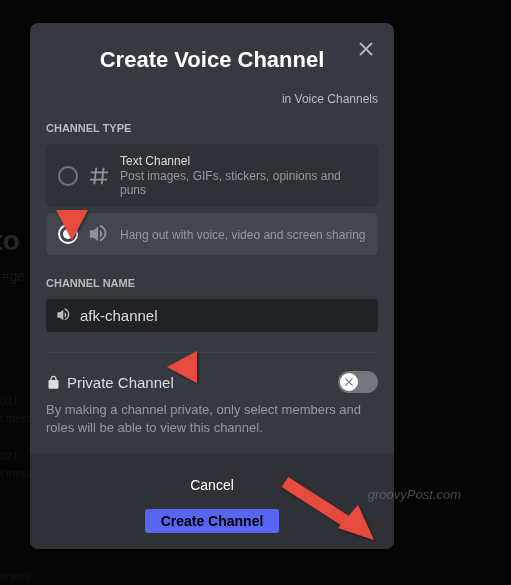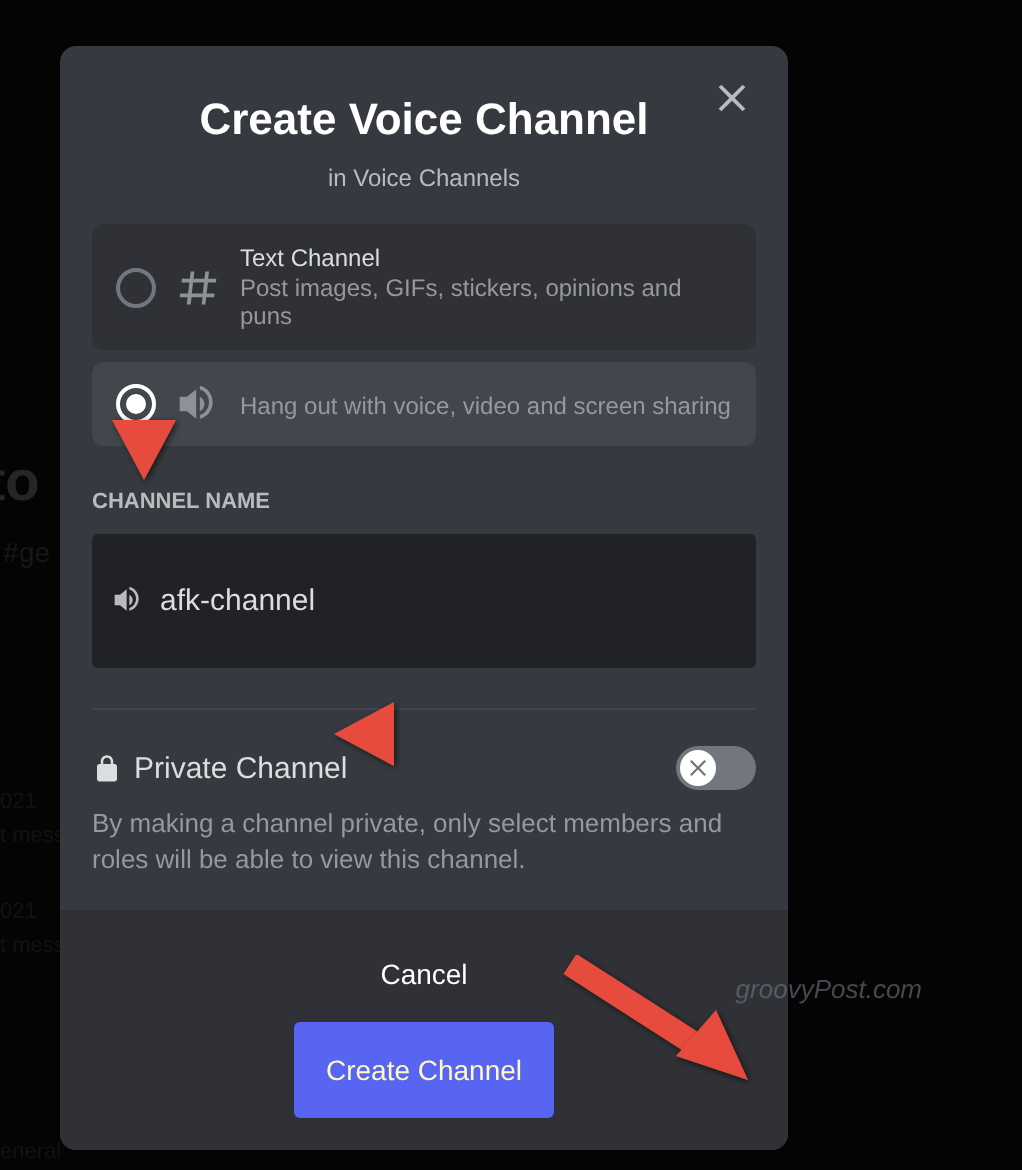--- a/index.html
+++ b/index.html
@@ -77,7 +77,8 @@
     .modal-subtitle {
       color: #b9bbbe;
       font-size: 12px;
-      margin-top: 9px;
+      margin-top: 19px;
+      text-align: right;
     }
     .modal-body {
       padding: 0 16px 16px;

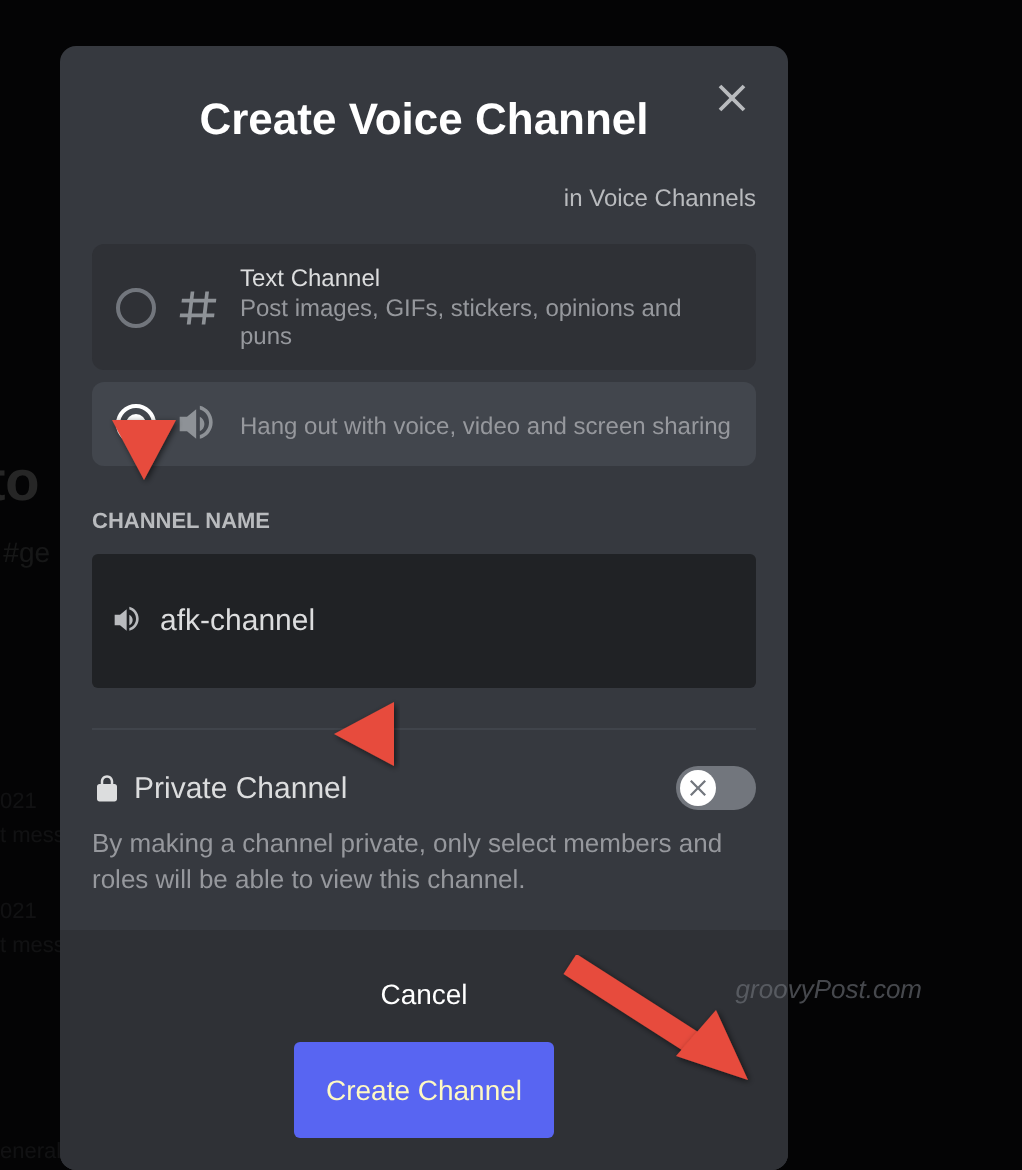--- a/index.html
+++ b/index.html
@@ -289,6 +289,7 @@
   </div>
 
   <div class="modal-body">
+    <div class="section-label">CHANNEL TYPE</div>
     <div class="channel-type-group">
 
       <div class="channel-option">

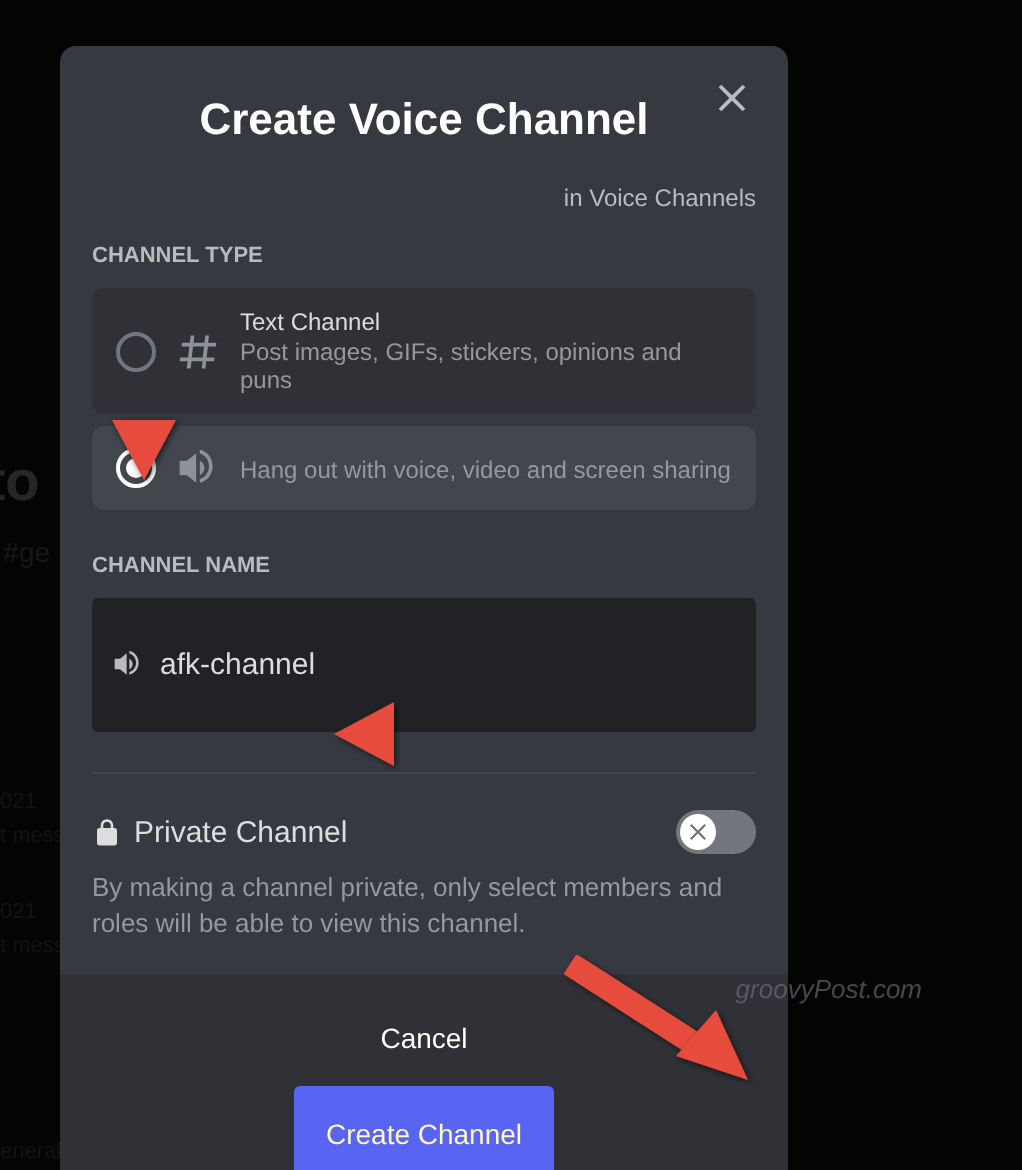--- a/index.html
+++ b/index.html
@@ -154,7 +154,7 @@
     .input-wrap {
       background: #202225;
       border-radius: 3px;
-      padding: 25px 10px;
+      padding: 8px 10px;
       display: flex;
       align-items: flex-start;
       gap: 8px;

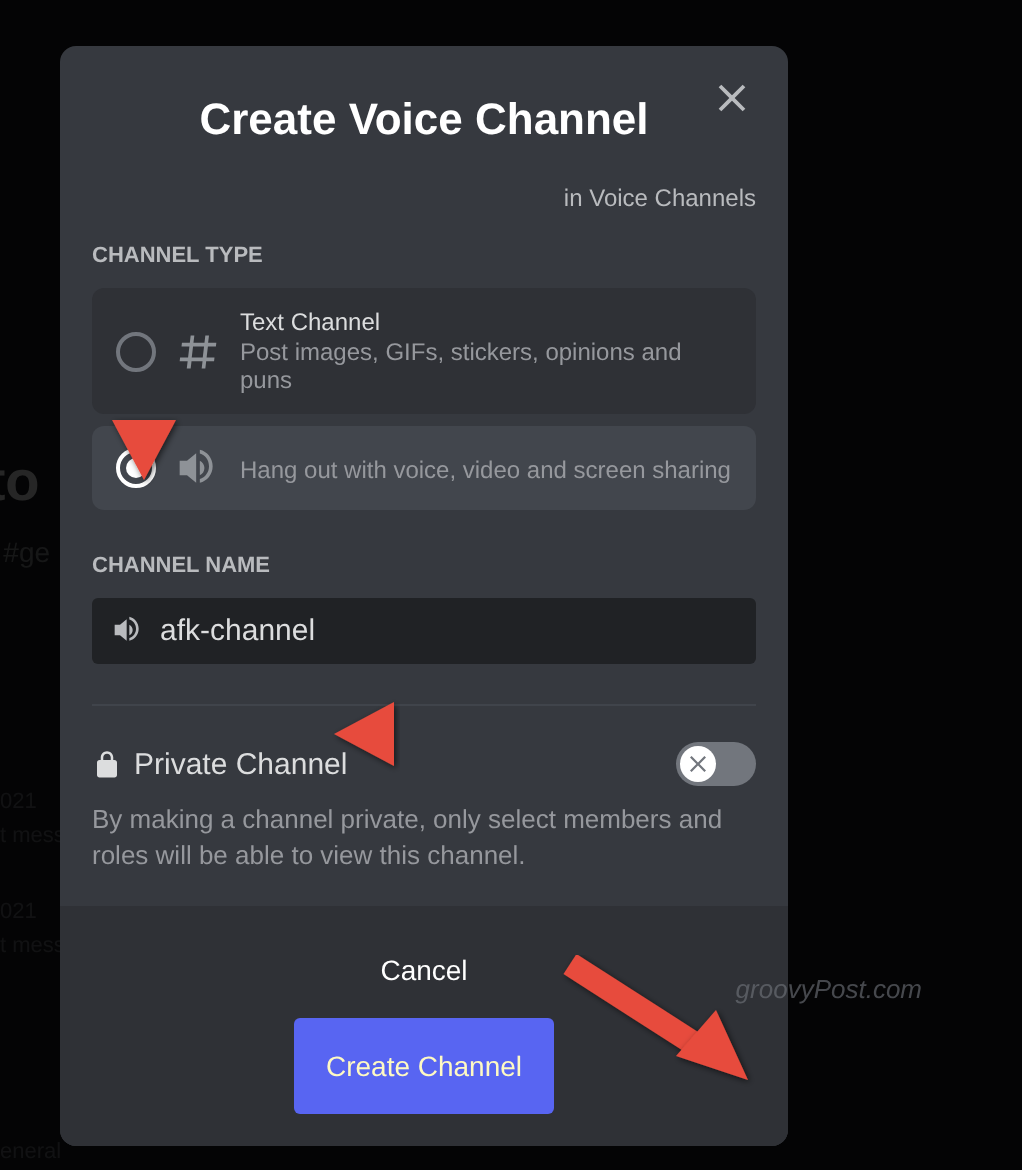--- a/index.html
+++ b/index.html
@@ -243,10 +243,10 @@
     .create-btn {
       background: #5865f2;
       border: none;
-      color: #fef9c3;
+      color: #000000;
       font-size: 14px;
-      font-weight: 400;
-      padding: 16px 16px;
+      font-weight: 700;
+      padding: 4px 16px;
       border-radius: 3px;
       cursor: pointer;
     }

